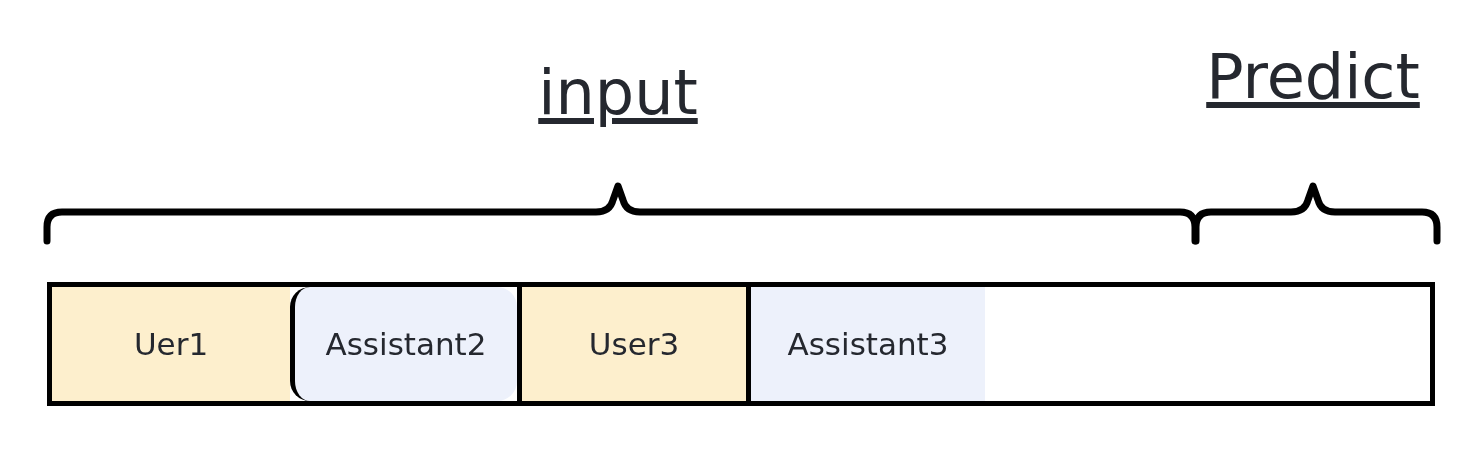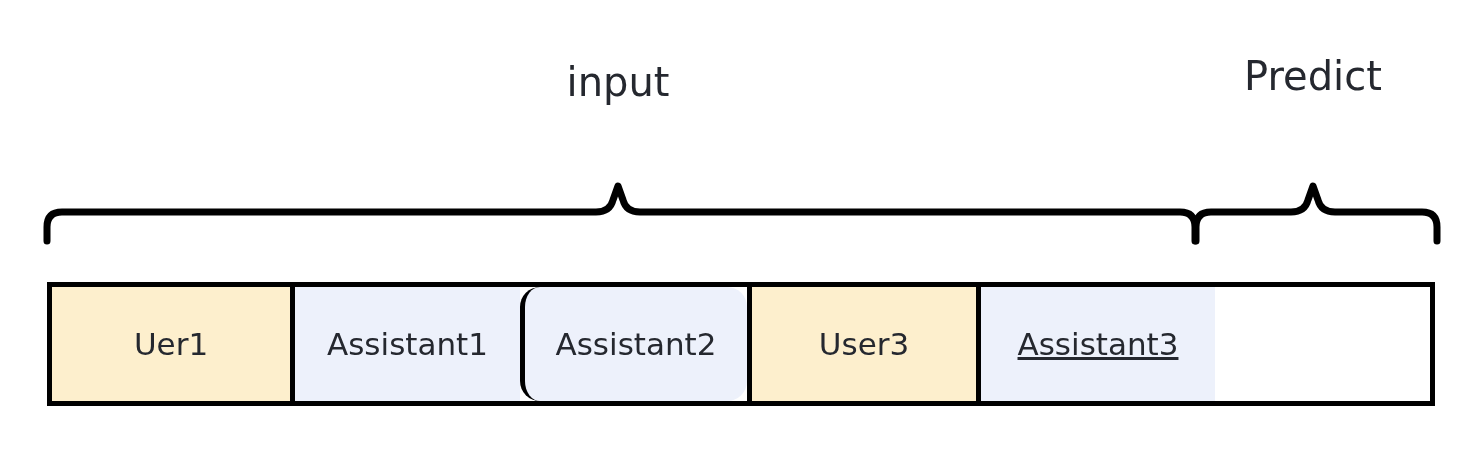--- a/index.html
+++ b/index.html
@@ -23,11 +23,12 @@
     position: absolute;
     color: #25282F;
     font-family: "DejaVu Sans", sans-serif;
-    font-size: 40px;
+    font-size: 62px;
     font-weight: 400;
     line-height: 1;
     white-space: nowrap;
     text-align: center;
+    text-decoration: underline;
   }
   #label-input {
     left: 318px;

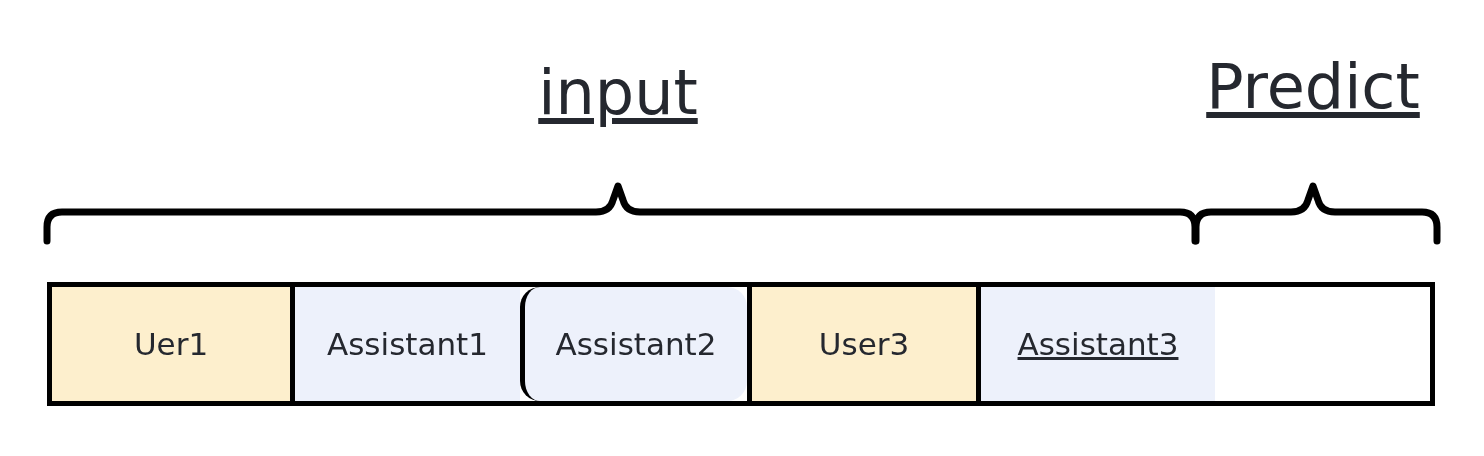--- a/index.html
+++ b/index.html
@@ -37,7 +37,7 @@
   }
   #label-predict {
     left: 1163px;
-    top: 56px;
+    top: 46px;
     width: 300px;
   }
 

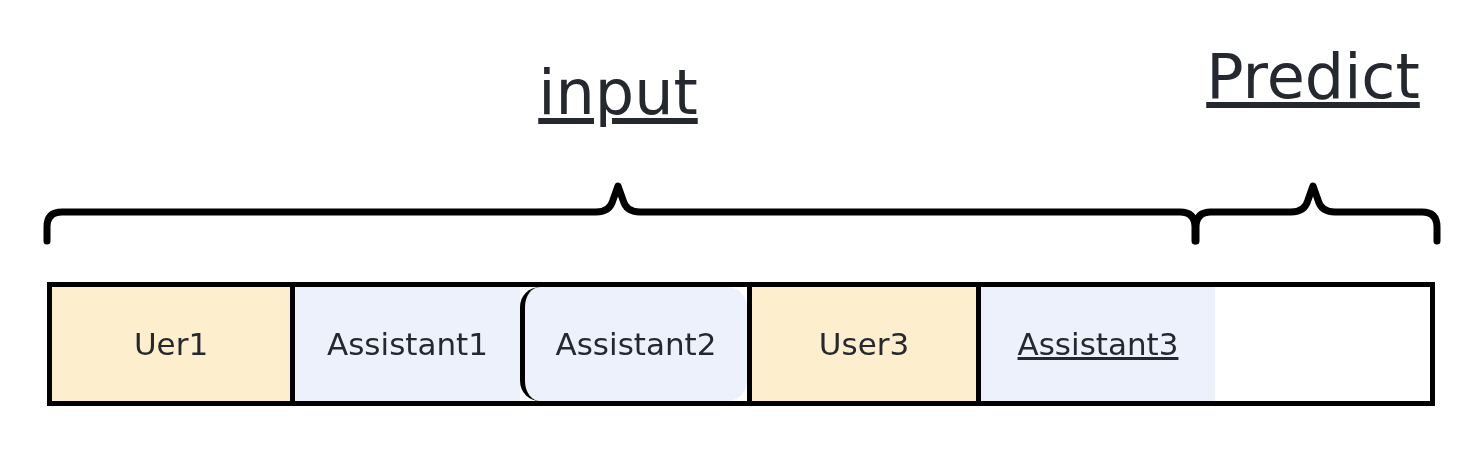--- a/index.html
+++ b/index.html
@@ -136,9 +136,6 @@
     <div class="cell user c0">
       <span>Uer1</span>
     </div>
-    <div class="cell assistant c1">
-      <span>Assistant1</span>
-    </div>
     <div class="cell assistant c3">
       <span>Assistant2</span>
     </div>

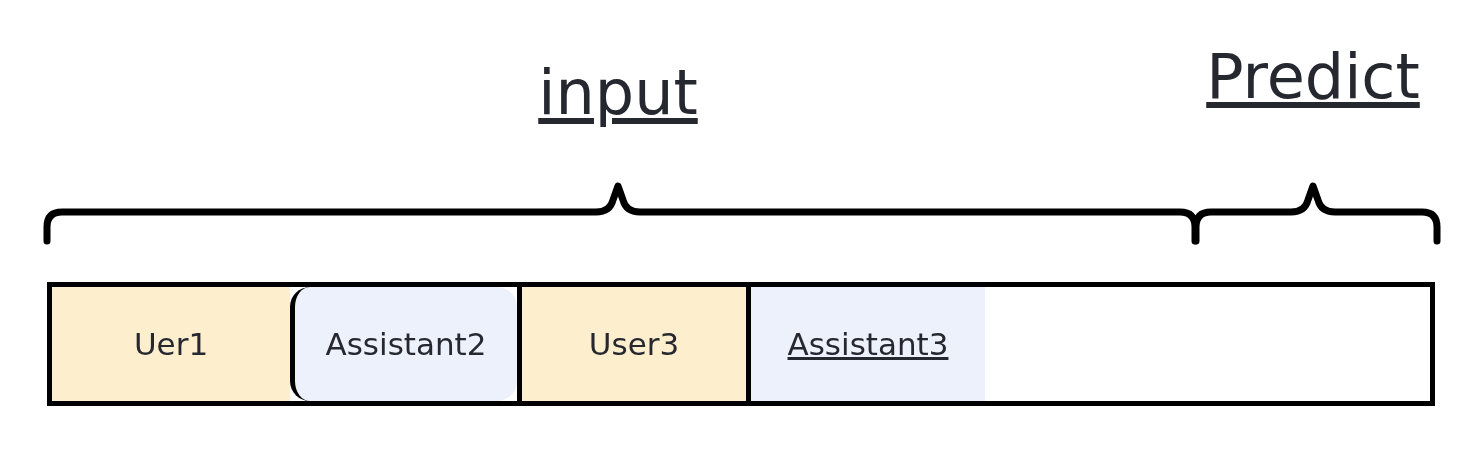--- a/index.html
+++ b/index.html
@@ -94,7 +94,7 @@
   .cell.c2 { width: 225px; }
   .cell.c3 { width: 227px; border-radius: 20px; }
   .cell.c4 { width: 229px; }
-  .cell.c5 { width: 239px; text-decoration: underline; }
+  .cell.c5 { width: 239px; }
 </style>
 </head>
 <body>

